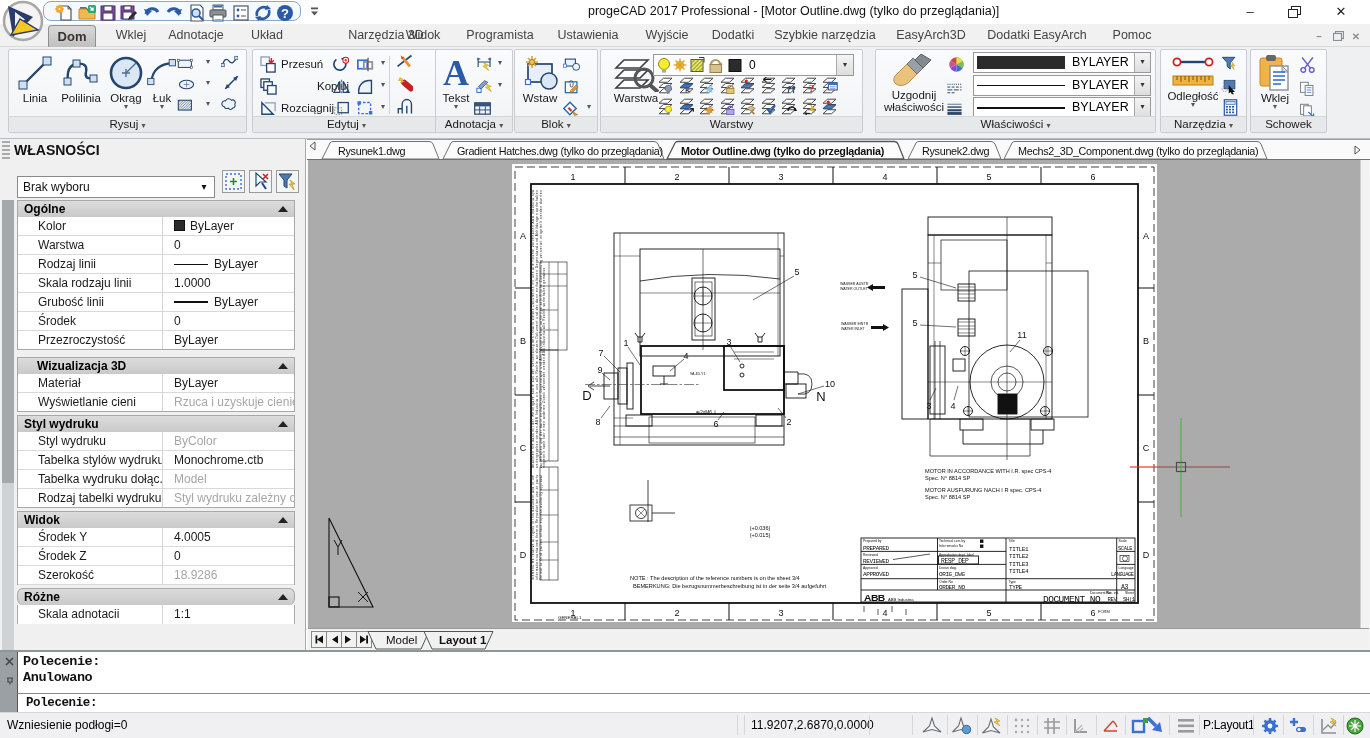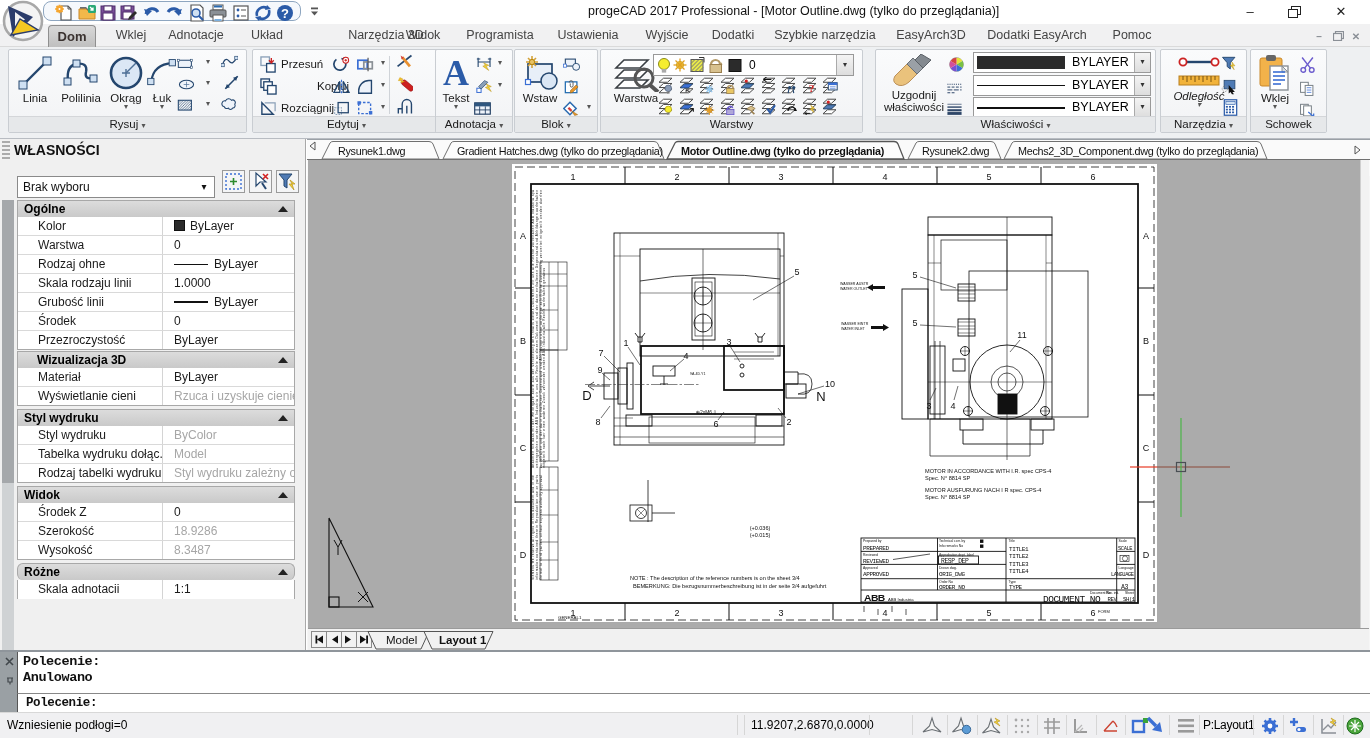--- a/index.html
+++ b/index.html
@@ -543,7 +543,7 @@
   <div class="gcap">Właściwości <span style="font-size:8px;color:#555;">▾</span></div>
  </div>
  <div class="grp" style="left:1160px;width:87px;">
-  <div class="bigbtn" style="left:10px;top:4px;width:56px;font-style:italic;">
+  <div class="bigbtn" style="left:4px;top:4px;width:56px;">
    <svg width="44" height="36" viewBox="0 0 44 36">
     <line x1="8" y1="8" x2="36" y2="8" stroke="#24466e" stroke-width="2.4"></line>
             <circle cx="6" cy="8" r="3.6" fill="#fff" stroke="#cc2222" stroke-width="1.8"></circle>

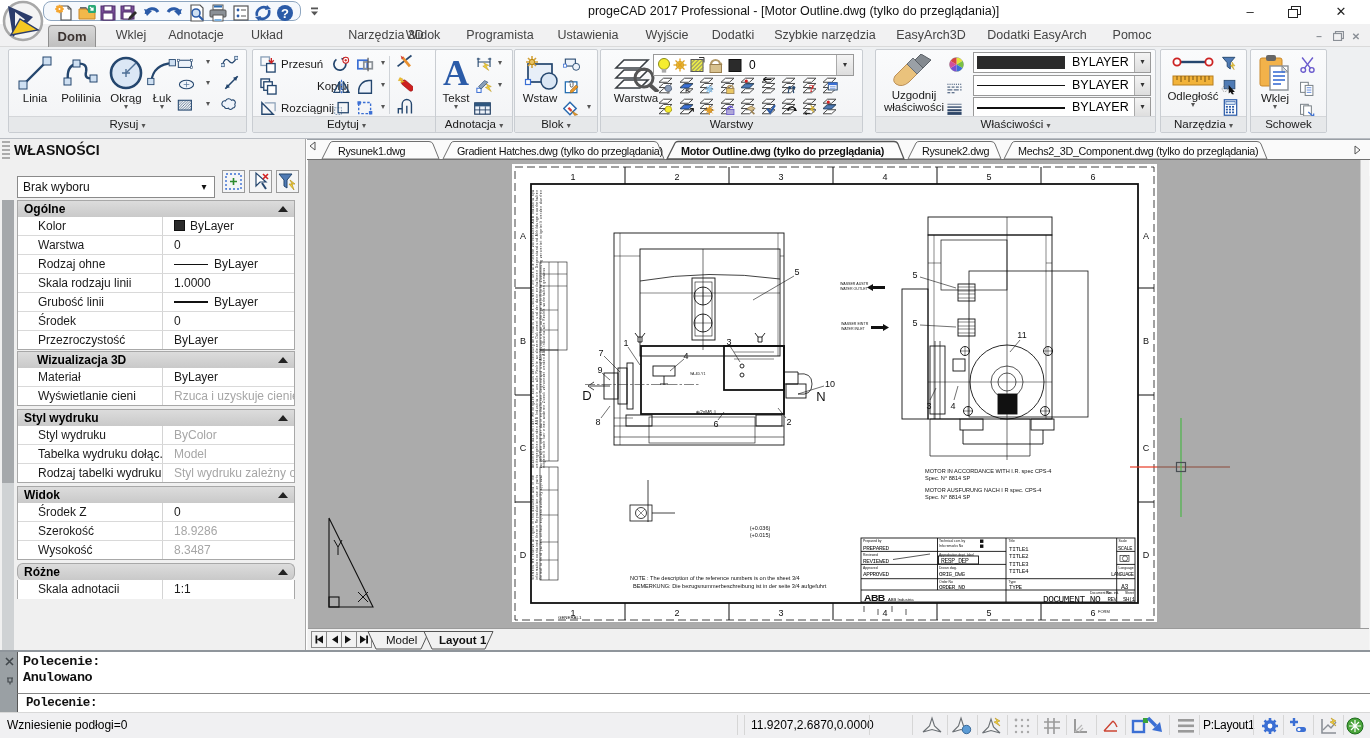--- a/index.html
+++ b/index.html
@@ -661,7 +661,7 @@
           <span class="bb"></span>
         </div>
   <div class="prow">
-          <span class="nm">Rodzaj ohne</span>
+          <span class="nm">Rodzaj linii</span>
           <span class="vl"><span style="display:inline-block;width:34px;height:1px;background:#111;vertical-align:3px;margin-right:6px;"></span>ByLayer</span>
           <span class="bb"></span>
         </div>

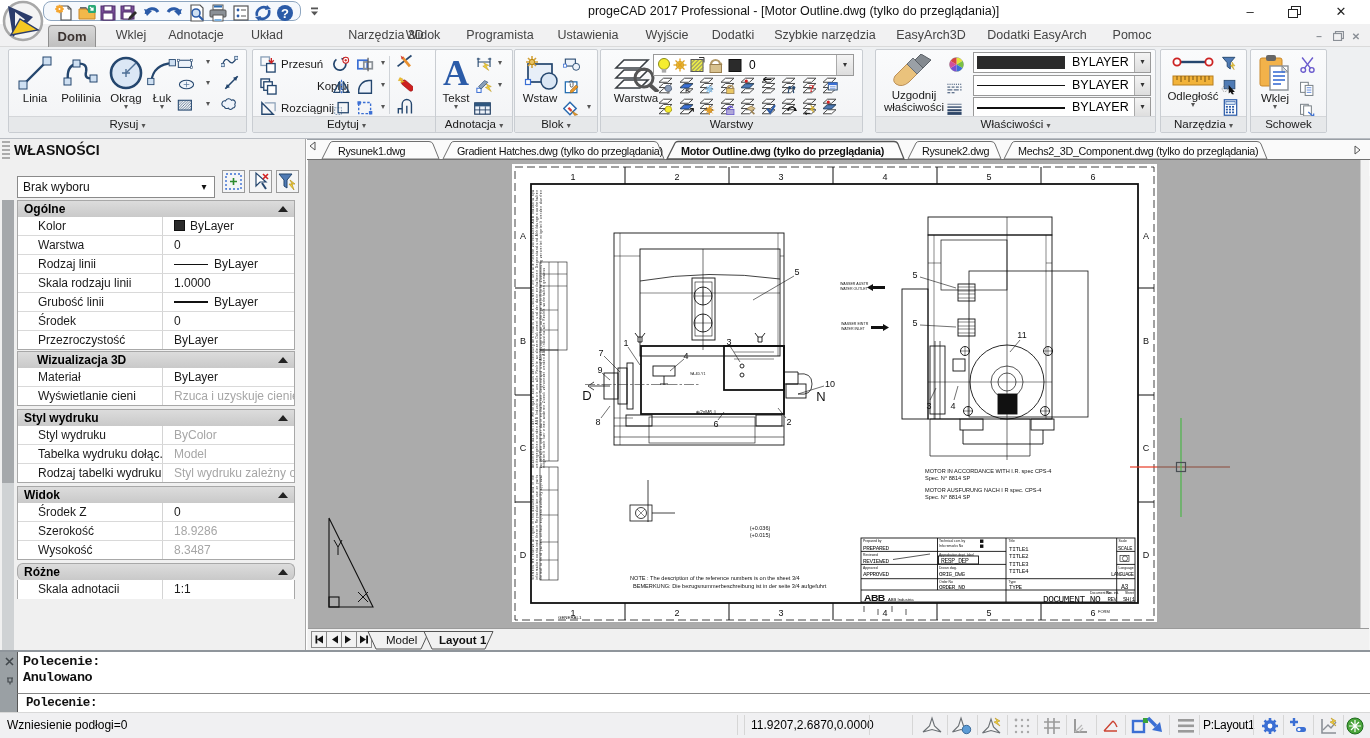--- a/index.html
+++ b/index.html
@@ -684,7 +684,7 @@
           <span class="nm">Przezroczystość</span>
           <span class="vl">ByLayer</span>
         </div>
-  <div class="sechdr" style="margin-top:1px;padding-left:19px;">Wizualizacja 3D<span class="up"></span></div>
+  <div class="sechdr" style="margin-top:7px;padding-left:19px;">Wizualizacja 3D<span class="up"></span></div>
   <div class="prow">
           <span class="nm">Materiał</span>
           <span class="vl">ByLayer</span>

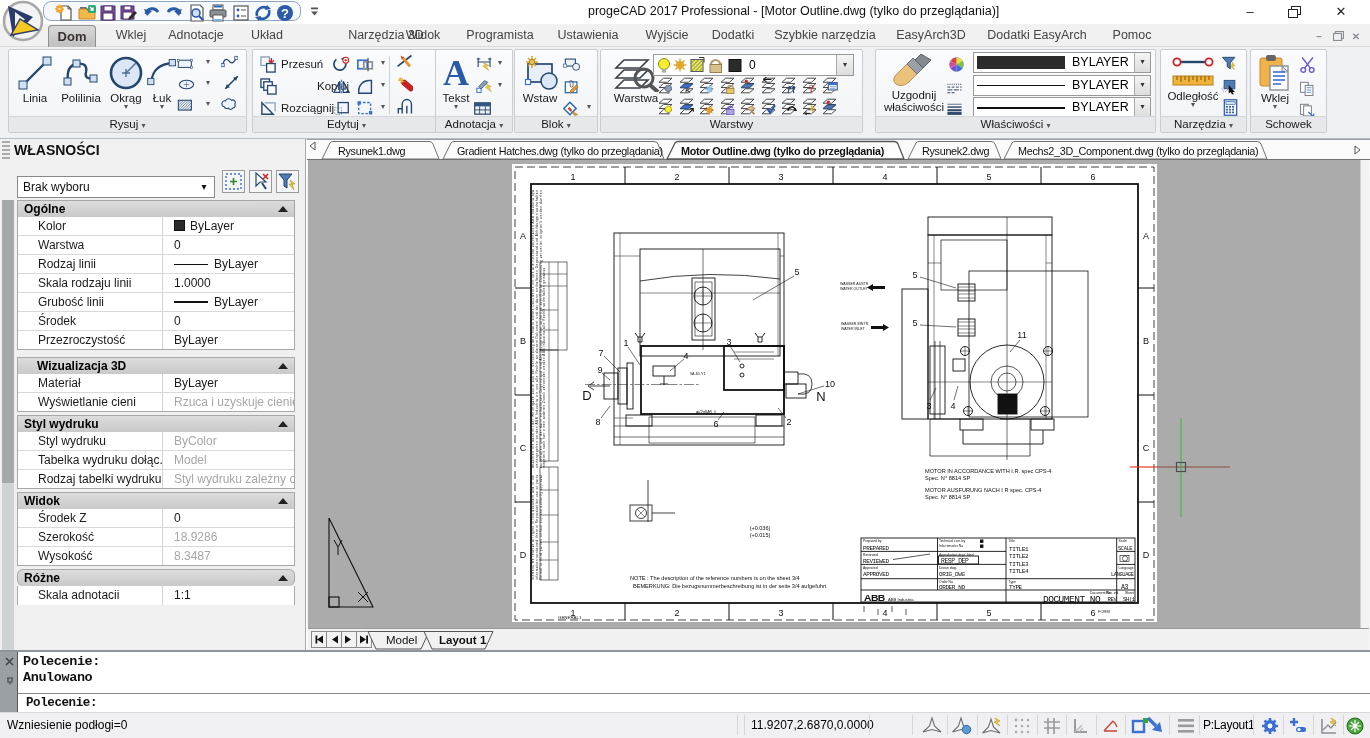--- a/index.html
+++ b/index.html
@@ -701,6 +701,11 @@
           <span class="bb"></span>
         </div>
   <div class="prow">
+          <span class="nm">Tabelka stylów wydruku</span>
+          <span class="vl">Monochrome.ctb</span>
+          <span class="bb"></span>
+        </div>
+  <div class="prow">
           <span class="nm">Tabelka wydruku dołąc...</span>
           <span class="vl gray">Model</span>
           <span class="bb"></span>

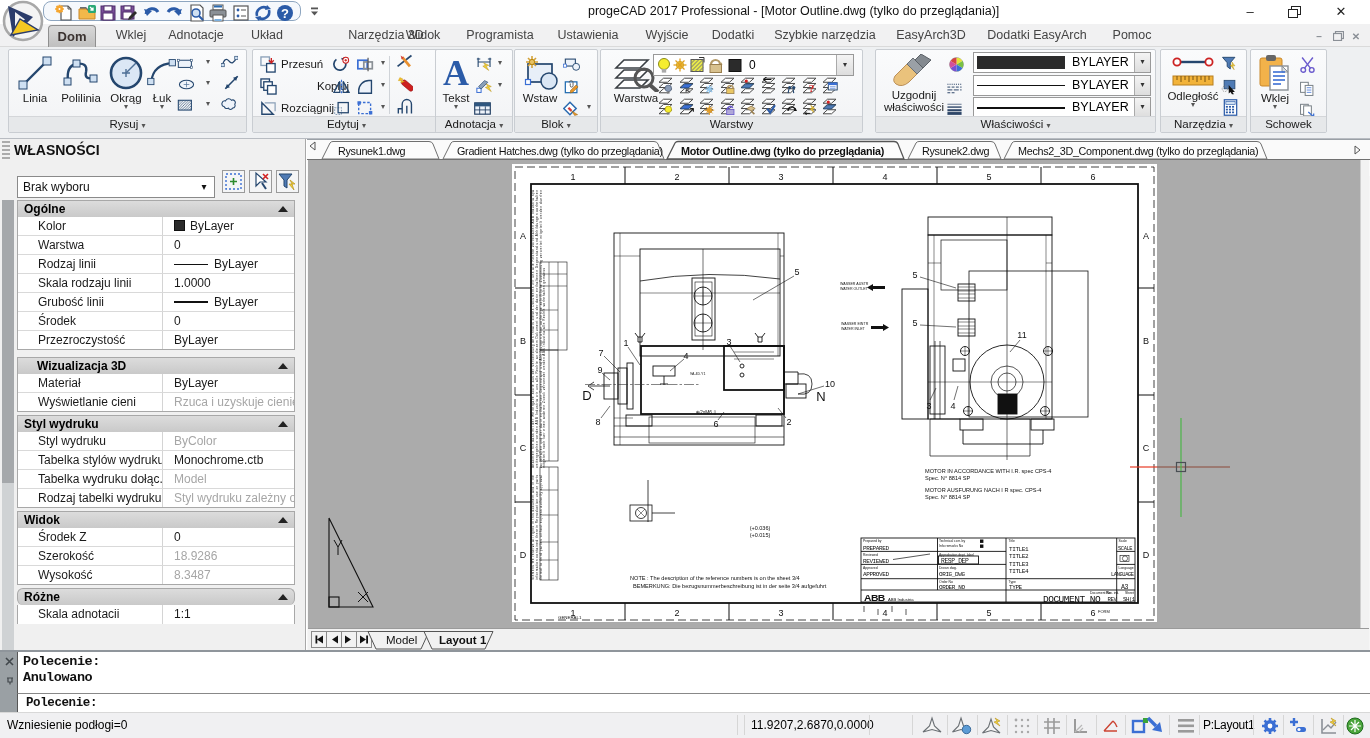--- a/index.html
+++ b/index.html
@@ -716,6 +716,11 @@
         </div>
   <div class="sechdr" style="margin-top:3px;">Widok<span class="up"></span></div>
   <div class="prow">
+          <span class="nm">Środek Y</span>
+          <span class="vl">4.0005</span>
+          <span class="bb"></span>
+        </div>
+  <div class="prow">
           <span class="nm">Środek Z</span>
           <span class="vl">0</span>
           <span class="bb"></span>

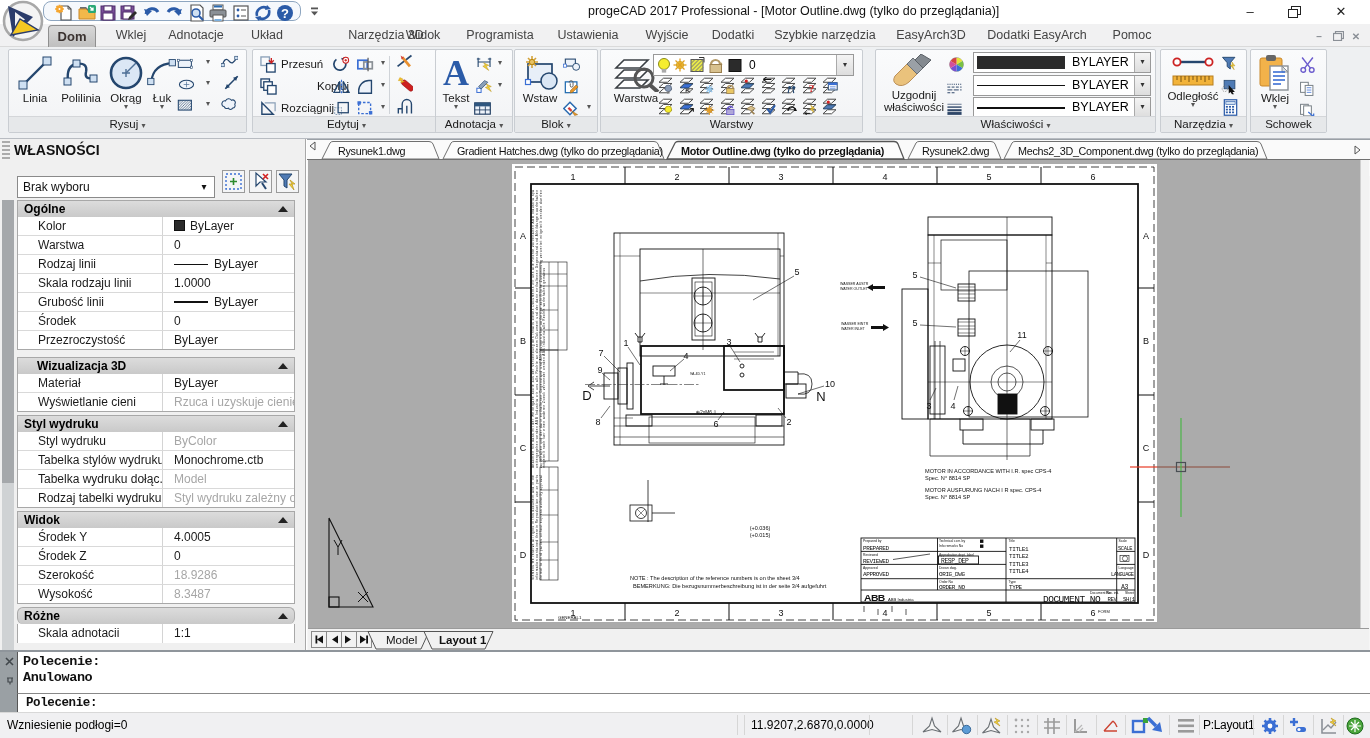--- a/index.html
+++ b/index.html
@@ -730,10 +730,6 @@
           <span class="vl gray">18.9286</span>
           <span class="bb"></span>
         </div>
-  <div class="prow" style="border-bottom:1px solid #a8a8a8;">
-          <span class="nm">Wysokość</span>
-          <span class="vl gray">8.3487</span>
-        </div>
   <div class="sechdr" style="margin-top:3px;border-radius:6px;">Różne<span class="up"></span></div>
   <div class="prow">
           <span class="nm">Skala adnotacii</span>

